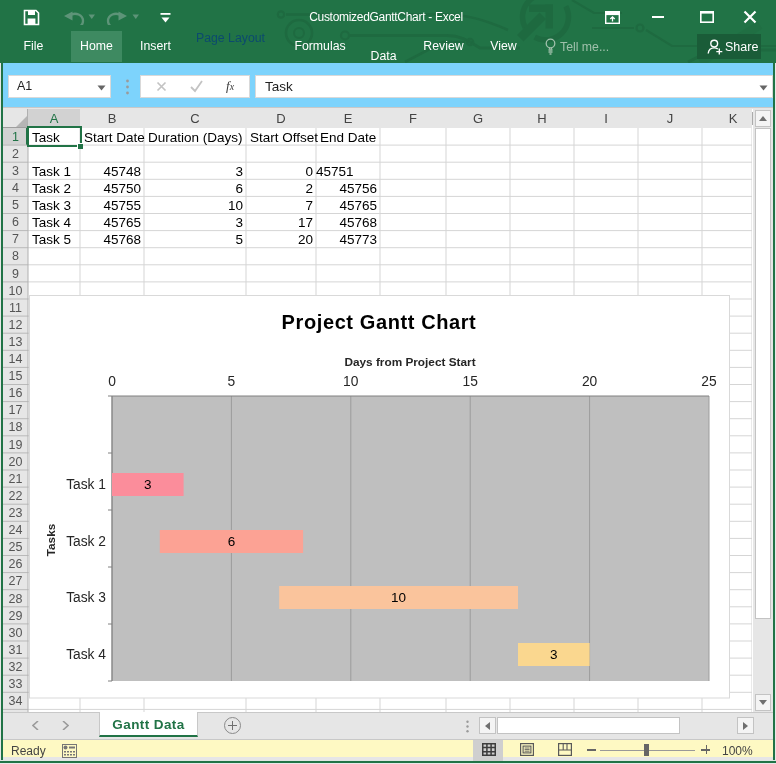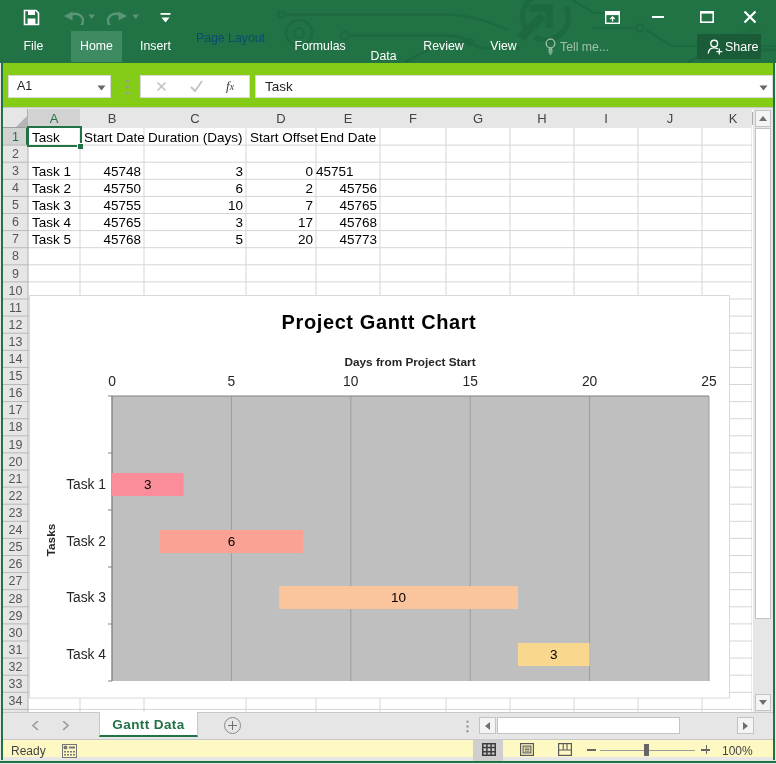--- a/index.html
+++ b/index.html
@@ -57,6 +57,7 @@
 <rect x="0.5" y="0" width="10" height="1.8" fill="#fff"></rect>
 <path d="M1.5 4.5 l8 0 -4 5 z" fill="#fff"></path>
 </svg>
+<div class="abs" style="left:286px;top:10px;width:200px;text-align:center;font-size:12px;letter-spacing:-0.3px;color:#fff;white-space:nowrap;">CustomizedGanttChart - Excel</div>
 <svg class="abs" style="left:605px;top:11px;" width="15" height="13" viewBox="0 0 15 13">
 <rect x="0.7" y="0.7" width="13.6" height="11.6" fill="none" stroke="#fff" stroke-width="1.4"></rect>
 <rect x="0.7" y="0.7" width="13.6" height="3.4" fill="#fff"></rect>

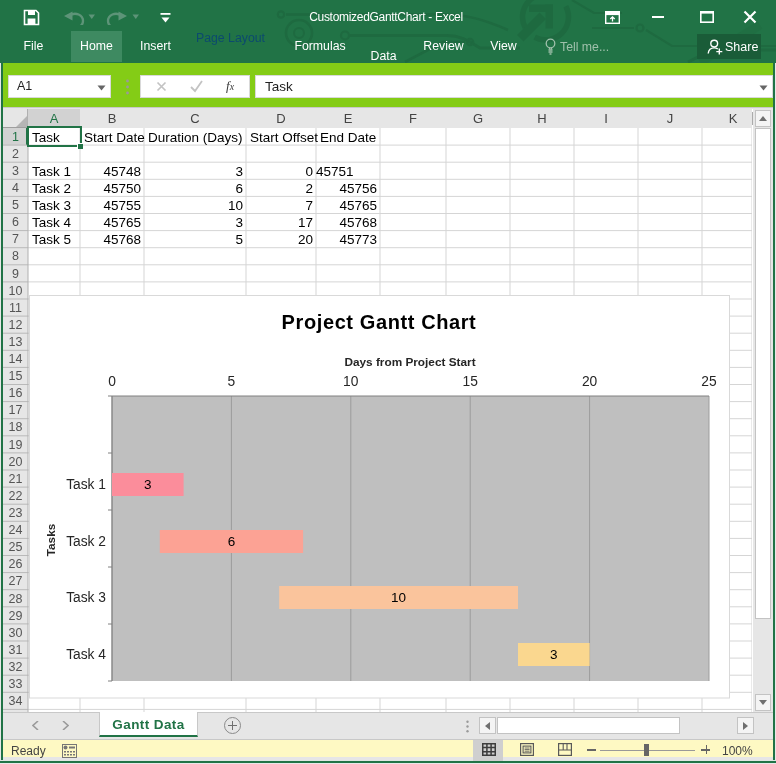--- a/index.html
+++ b/index.html
@@ -100,7 +100,7 @@
       </svg>
 <div class="abs" style="left:725px;top:9px;font-size:12.5px;color:#fff;">Share</div>
 </div>
-<div class="abs" style="left:3px;top:63px;width:770px;height:45px;background:#84cc16;border-bottom:1px solid #c8c8c8;">
+<div class="abs" style="left:3px;top:63px;width:770px;height:45px;background:#7dd3fc;border-bottom:1px solid #c8c8c8;">
 <div class="abs" style="left:5px;top:12px;width:103px;height:23px;background:#fff;border:1px solid #d9d9d9;"></div>
 <div class="abs" style="left:14px;top:16px;font-size:12.5px;color:#222;">A1</div>
 <svg class="abs" style="left:94px;top:22px;" width="9" height="6" viewBox="0 0 9 6">

